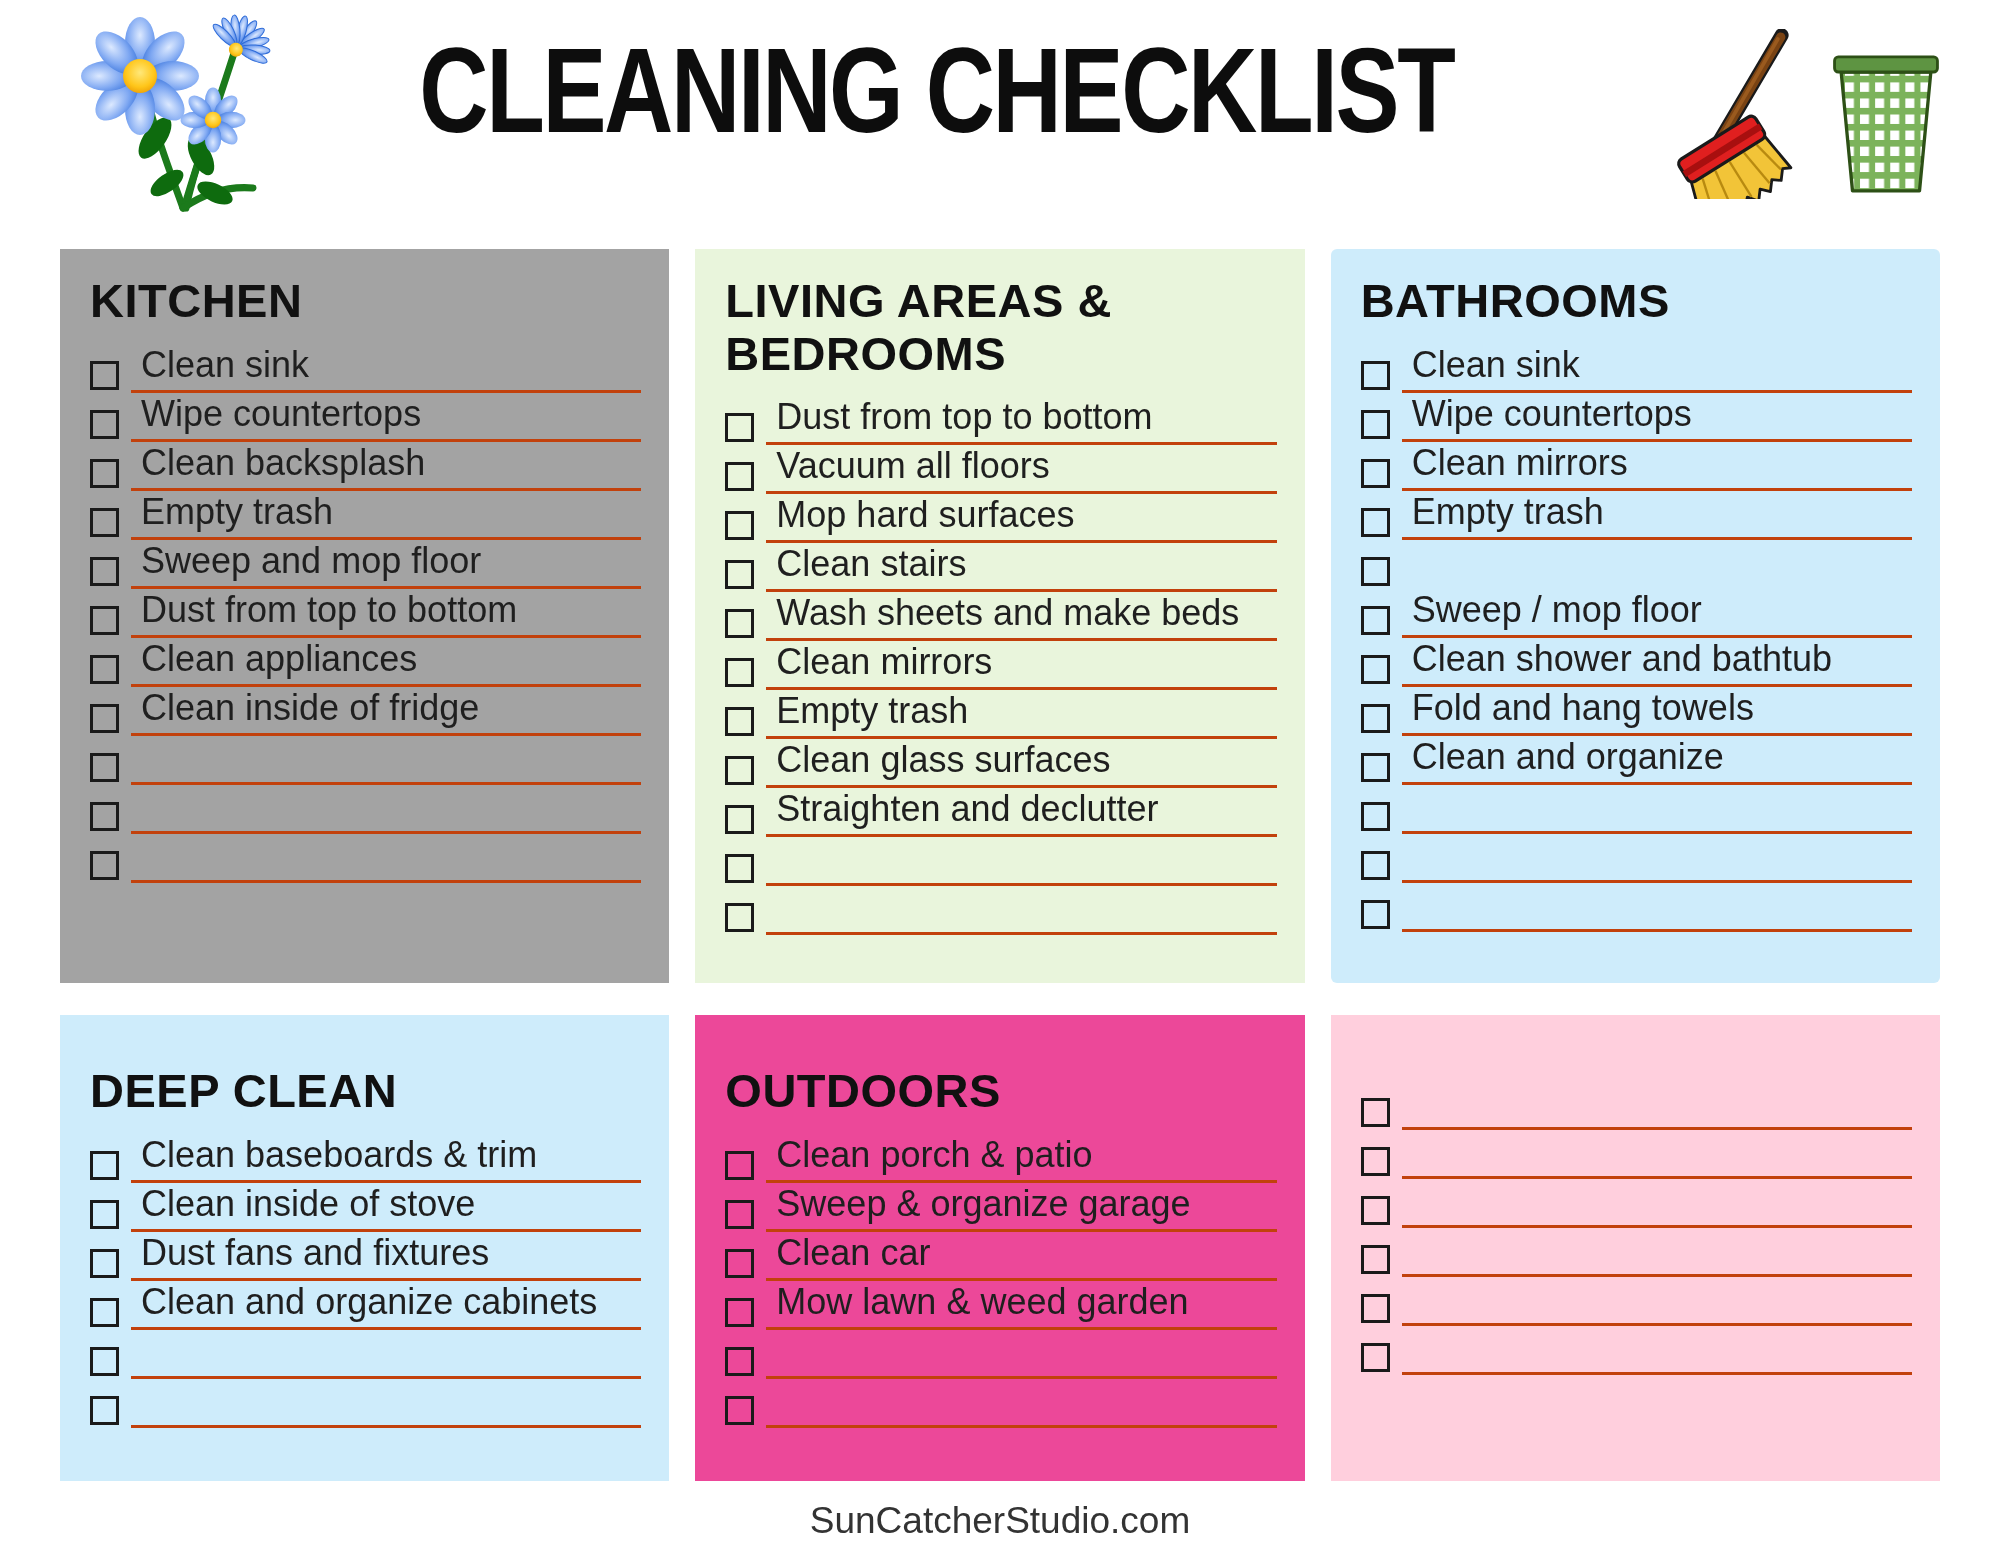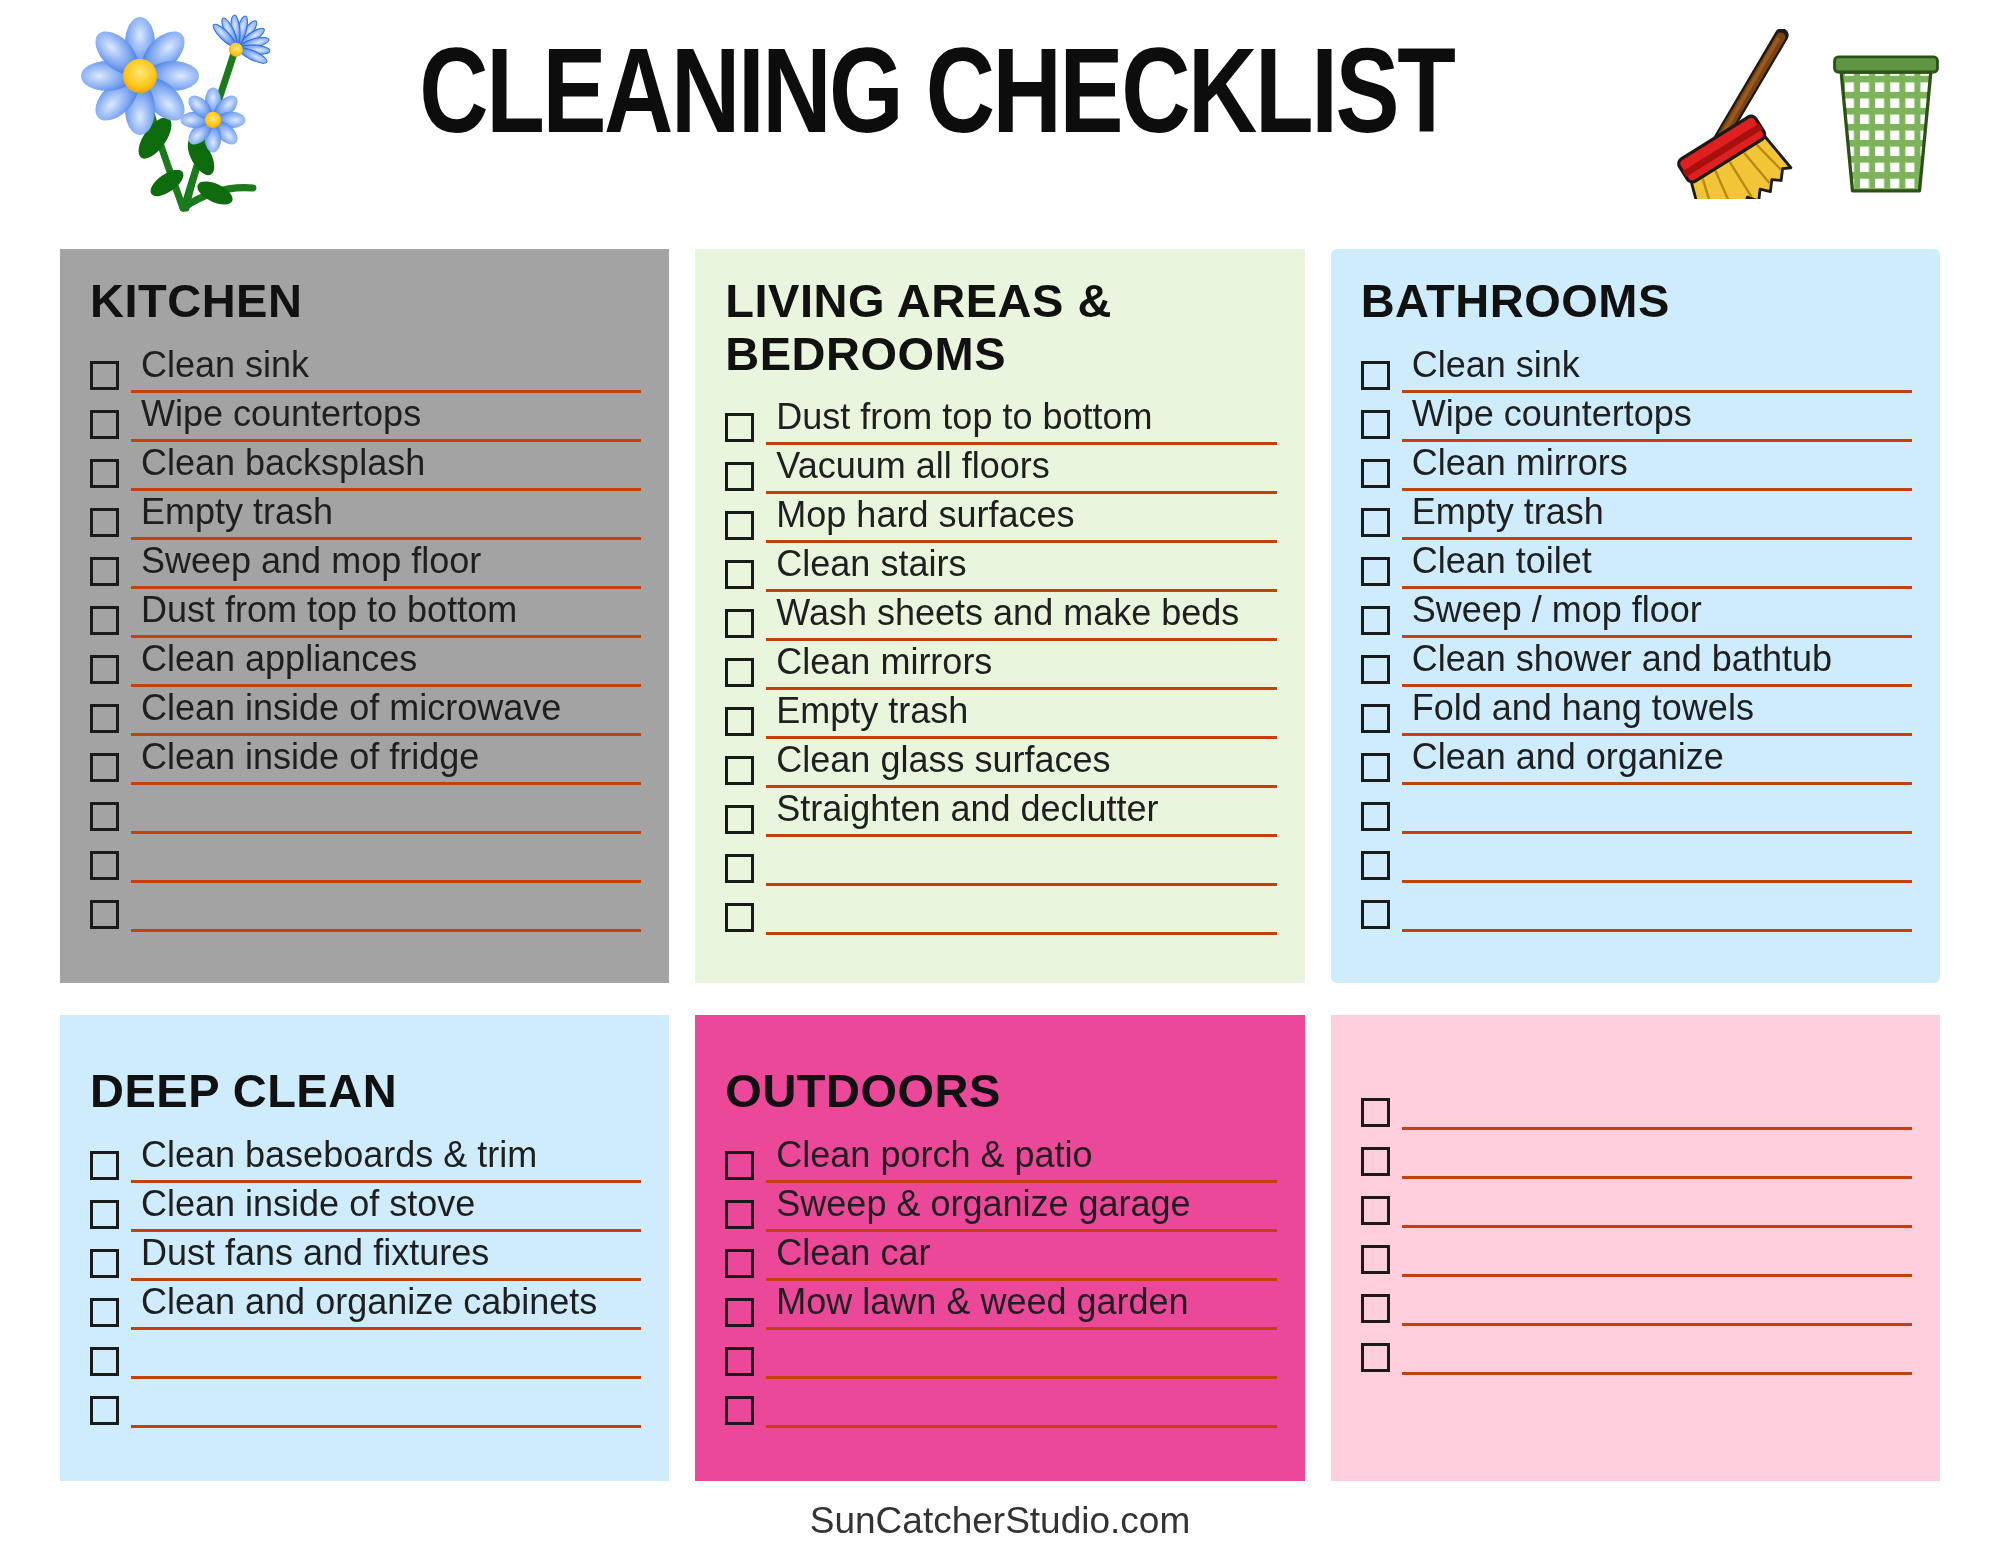--- a/index.html
+++ b/index.html
@@ -314,7 +314,6 @@
           </div>
           <div class="row">
             <span class="box"></span>
-            <span class="line">Clean toilet</span>
           </div>
           <div class="row">
             <span class="box"></span>

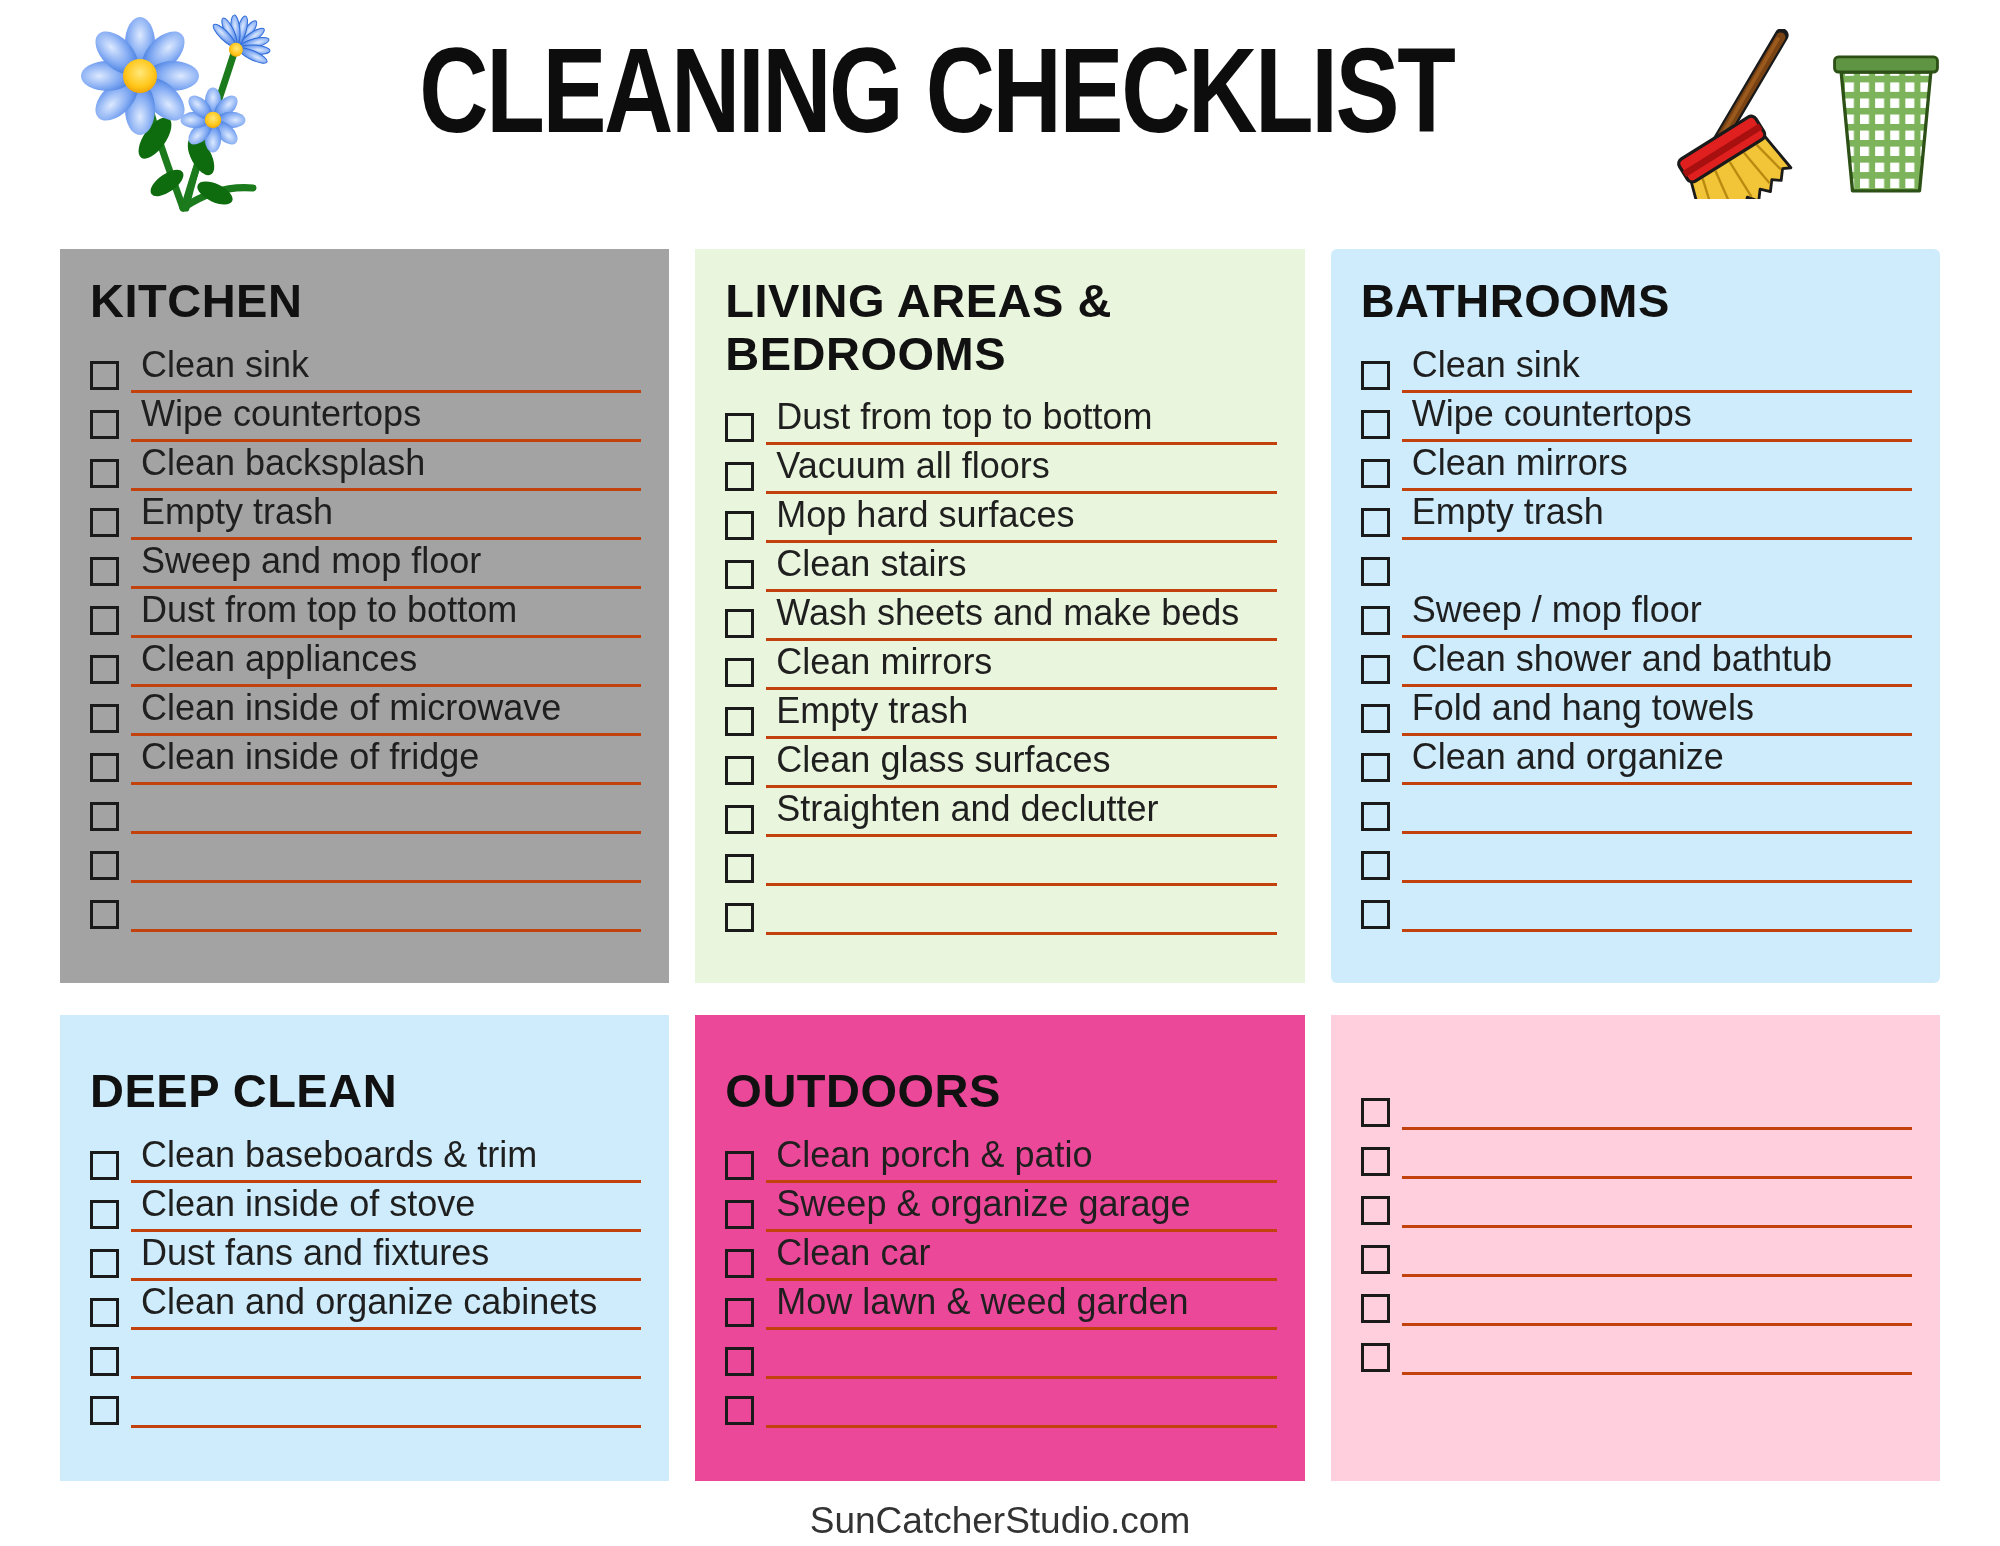--- a/index.html
+++ b/index.html
@@ -224,10 +224,6 @@
           </div>
           <div class="row">
             <span class="box"></span>
-            <span class="line">Clean inside of microwave</span>
-          </div>
-          <div class="row">
-            <span class="box"></span>
             <span class="line">Clean inside of fridge</span>
           </div>
           <div class="row">

